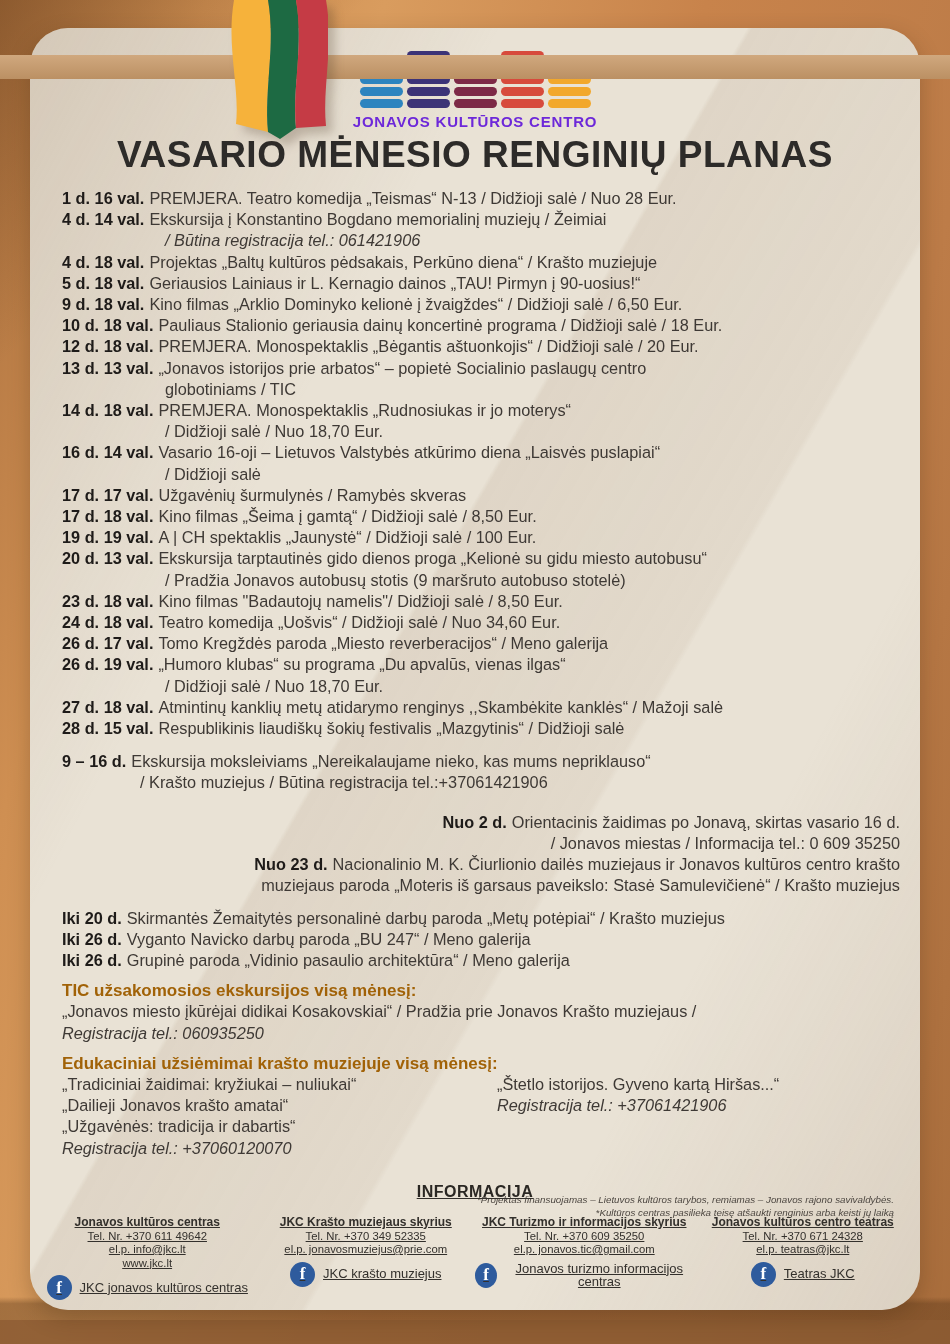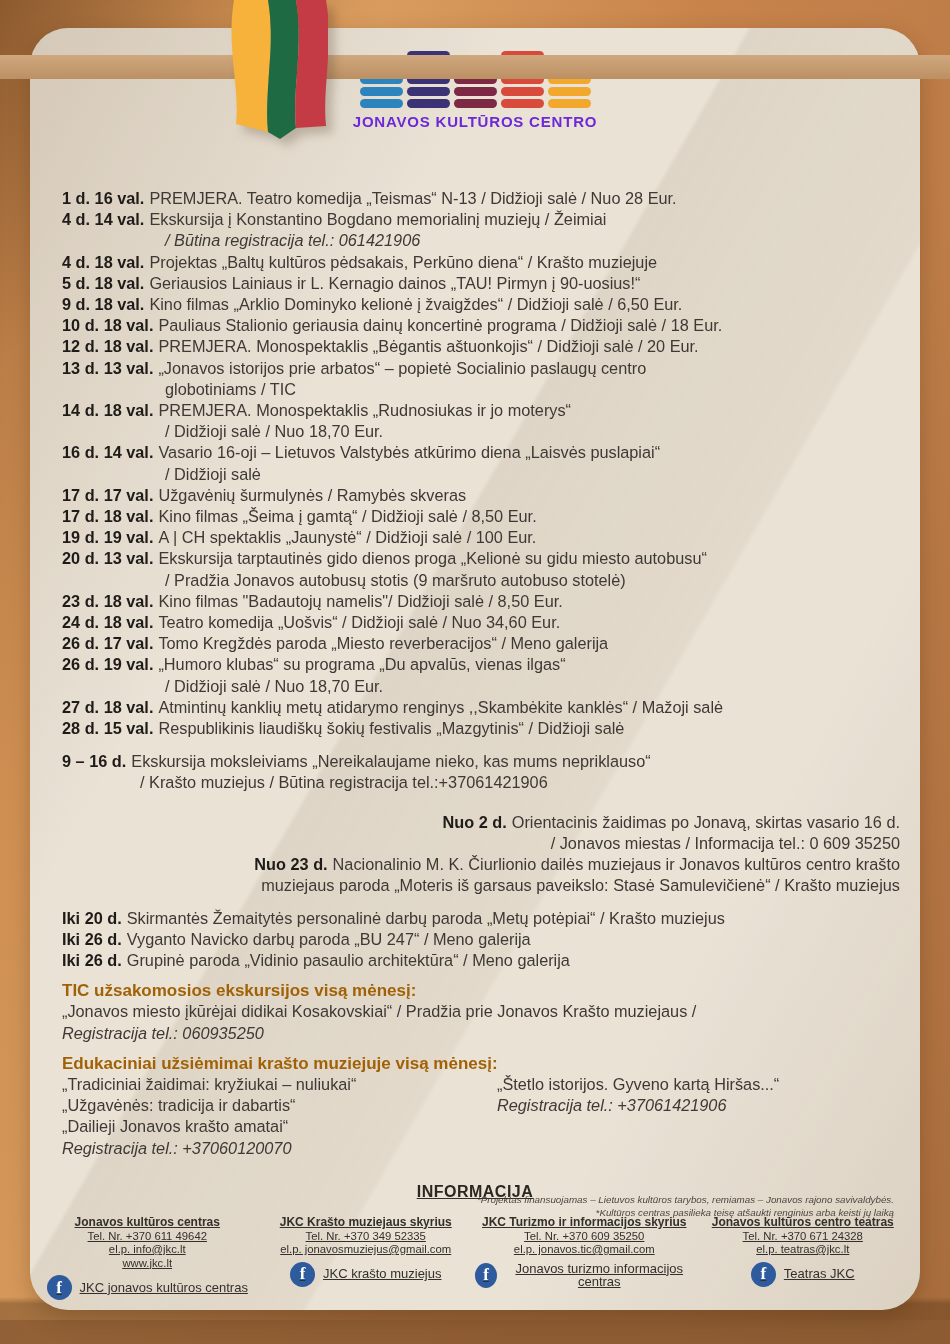--- a/index.html
+++ b/index.html
@@ -107,6 +107,7 @@
       </div>
     <div class="logo-text">JONAVOS KULTŪROS CENTRO</div>
   </div>
+  <h1 class="title">VASARIO MĖNESIO RENGINIŲ PLANAS</h1>
 
   <div class="body-flow">
     <div class="grp" id="g1">

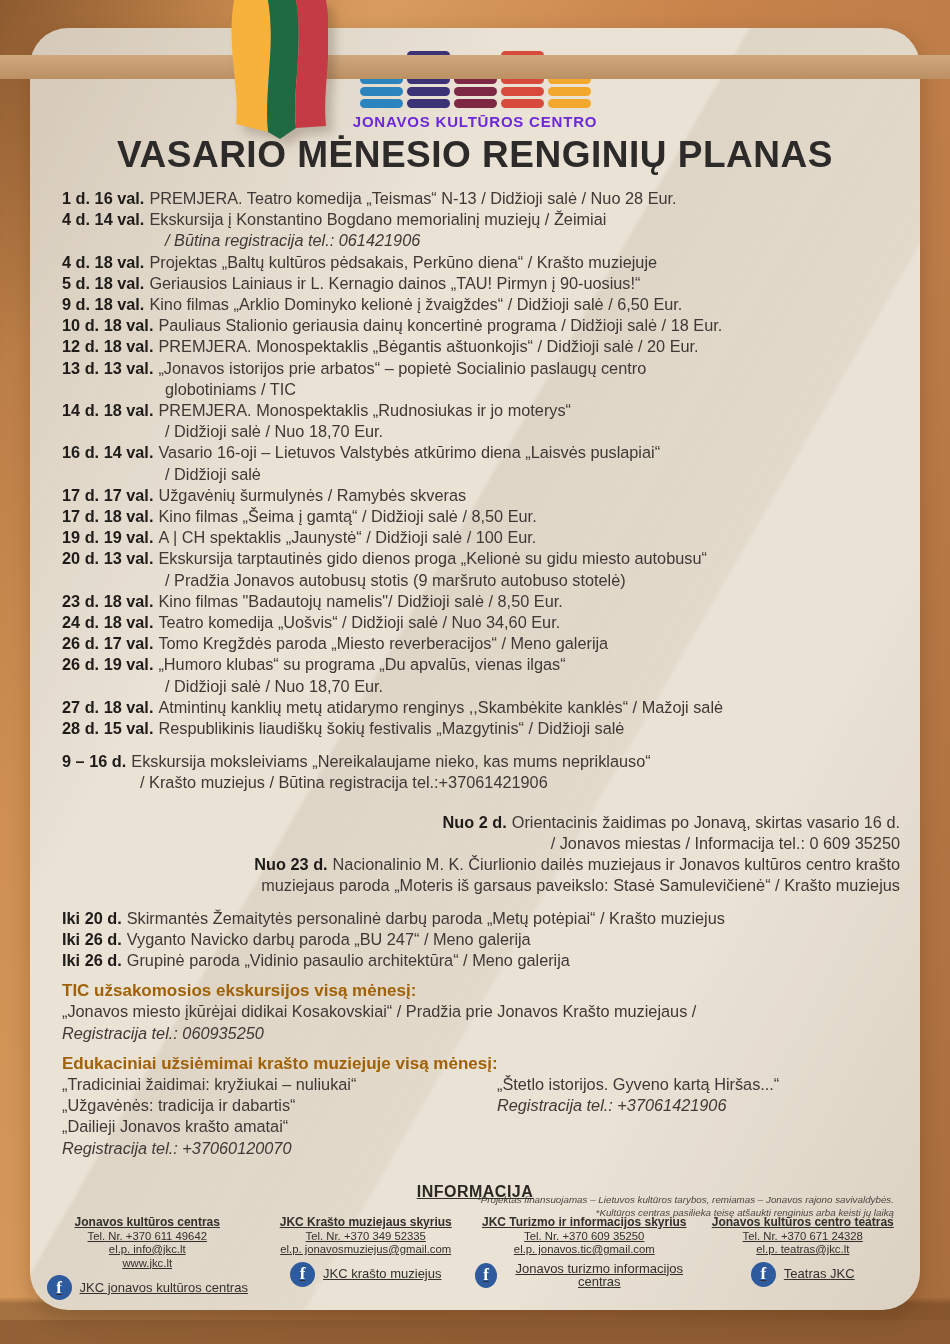--- a/index.html
+++ b/index.html
@@ -218,8 +218,8 @@
         <div class="edu-left">
           <div id="eduLeft">
               <div>„Tradiciniai žaidimai: kryžiukai – nuliukai“</div>
+              <div>„Dailieji Jonavos krašto amatai“</div>
               <div>„Užgavėnės: tradicija ir dabartis“</div>
-              <div>„Dailieji Jonavos krašto amatai“</div>
             </div>
           <div class="it">Registracija tel.: +37060120070</div>
         </div>

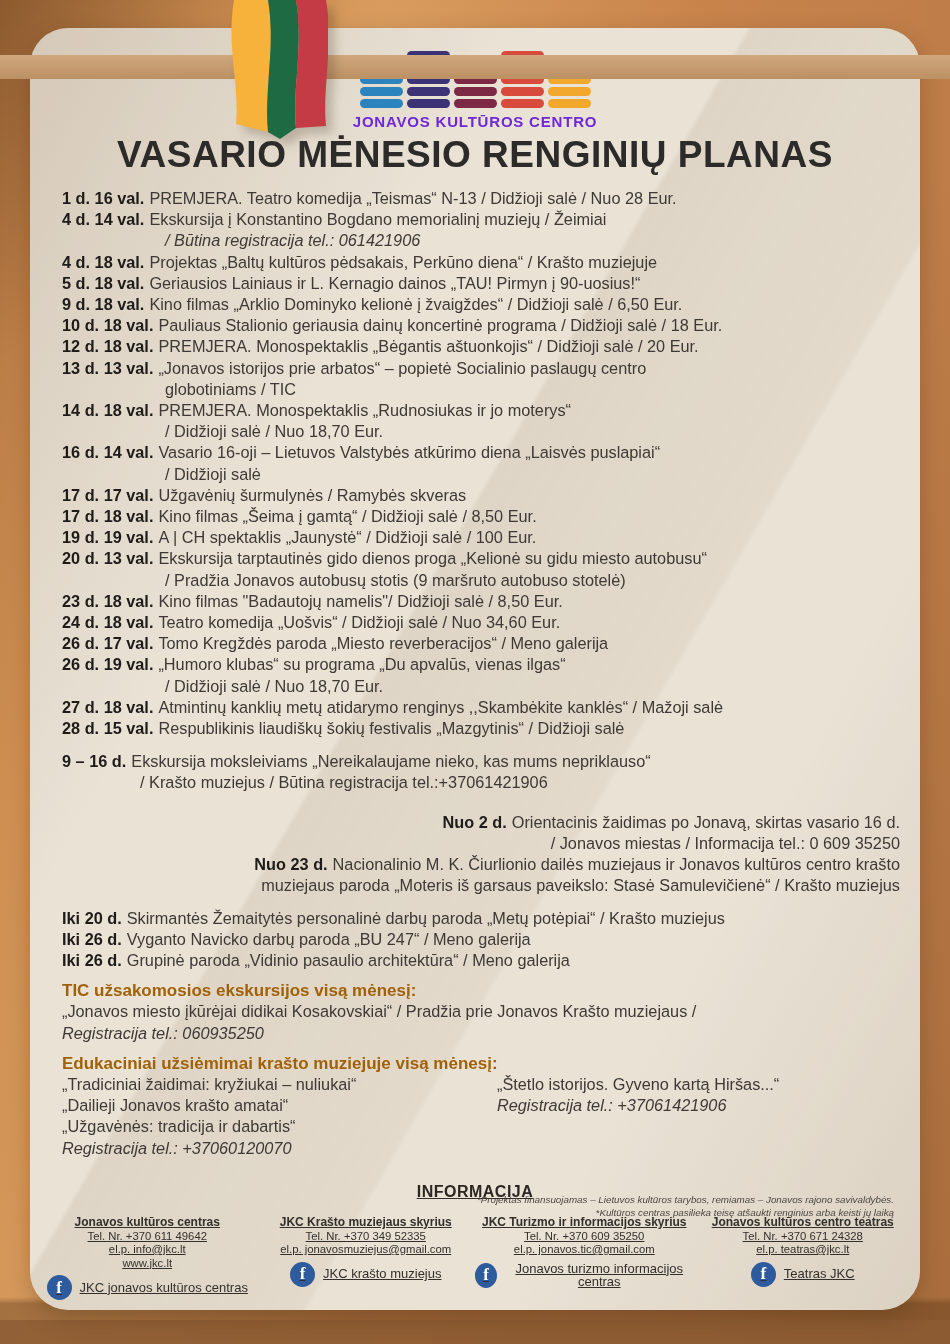--- a/index.html
+++ b/index.html
@@ -254,7 +254,7 @@
         <div class="fcol">
           <div class="name">JKC Krašto muziejaus skyrius</div>
           <div>Tel. Nr. +370 349 52335</div>
-          <div>el.p. jonavosmuziejus@gmail.com</div>
+          <div>el.p. jonavosmuziejus@prie.com</div>
           <div class="fbrow">
             <span class="fbi">f</span>
             <span>JKC krašto muziejus</span>

